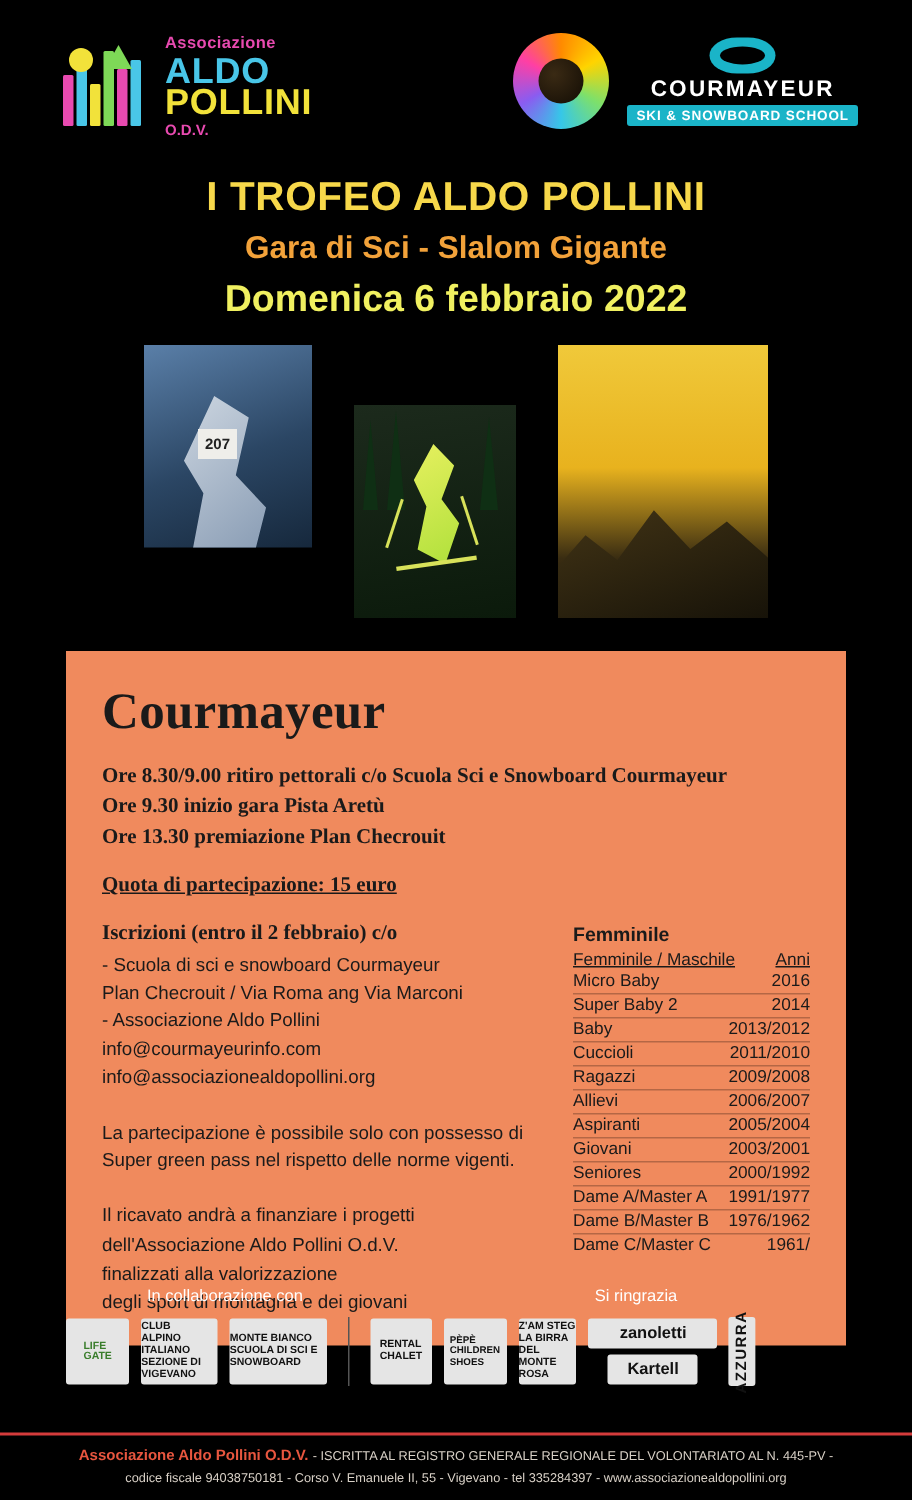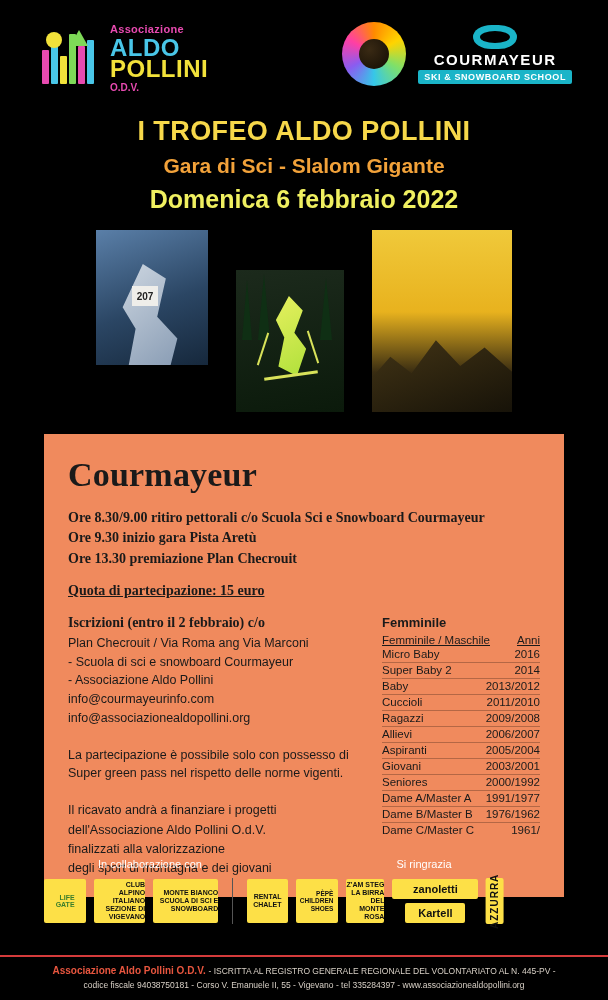--- a/index.html
+++ b/index.html
@@ -167,8 +167,8 @@
       <div class="colL">
         <div class="iscr-h">Iscrizioni (entro il 2 febbraio) c/o</div>
         <div class="iscr-l">
+          <div>- Scuola di sci e snowboard Courmayeur</div>
           <div>  Plan Checrouit / Via Roma ang Via Marconi</div>
-          <div>- Scuola di sci e snowboard Courmayeur</div>
           <div>- Associazione Aldo Pollini</div>
           <div>  info@courmayeurinfo.com</div>
           <div>  info@associazionealdopollini.org</div>

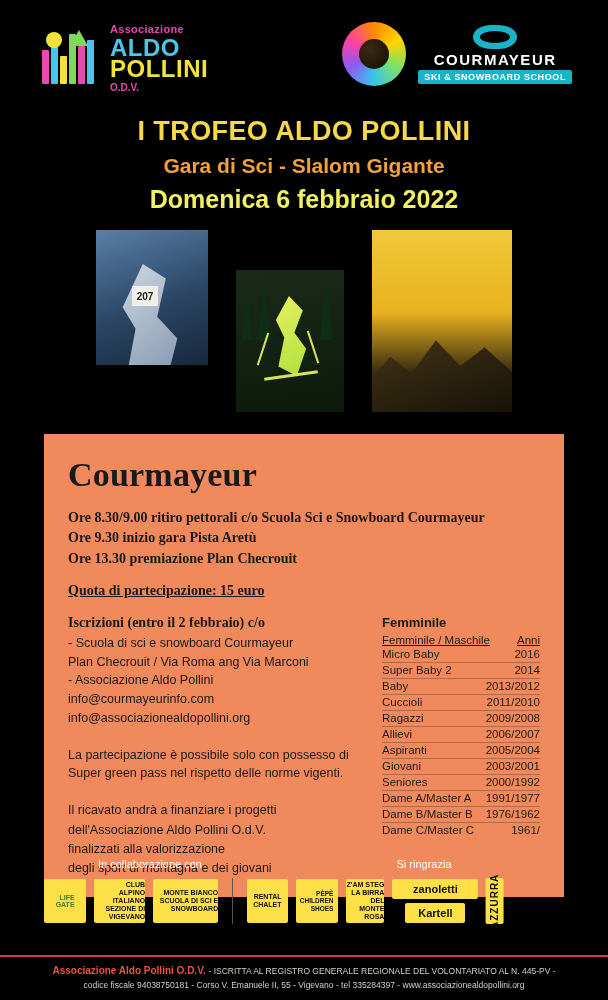--- a/index.html
+++ b/index.html
@@ -73,7 +73,7 @@
   .sp-l1{width:300px;text-align:center;}
   .sp-l2{flex:1;text-align:center;}
   .sp-row{display:flex;align-items:center;justify-content:center;gap:8px;margin-top:8px;padding:0 44px;}
-  .chip{background:#fde047;color:#111;border-radius:2px;display:flex;flex-direction:column;align-items:center;justify-content:center;text-align:right;font-weight:bold;}
+  .chip{background:#e5e5e5;color:#111;border-radius:2px;display:flex;flex-direction:column;align-items:center;justify-content:center;text-align:left;font-weight:bold;}
   .c1{width:48px;height:44px;font-size:7px;color:#3a7d2c;}
   .c2{width:58px;height:44px;font-size:7px;line-height:1.15;}
   .c3{width:74px;height:44px;font-size:7px;line-height:1.15;}

